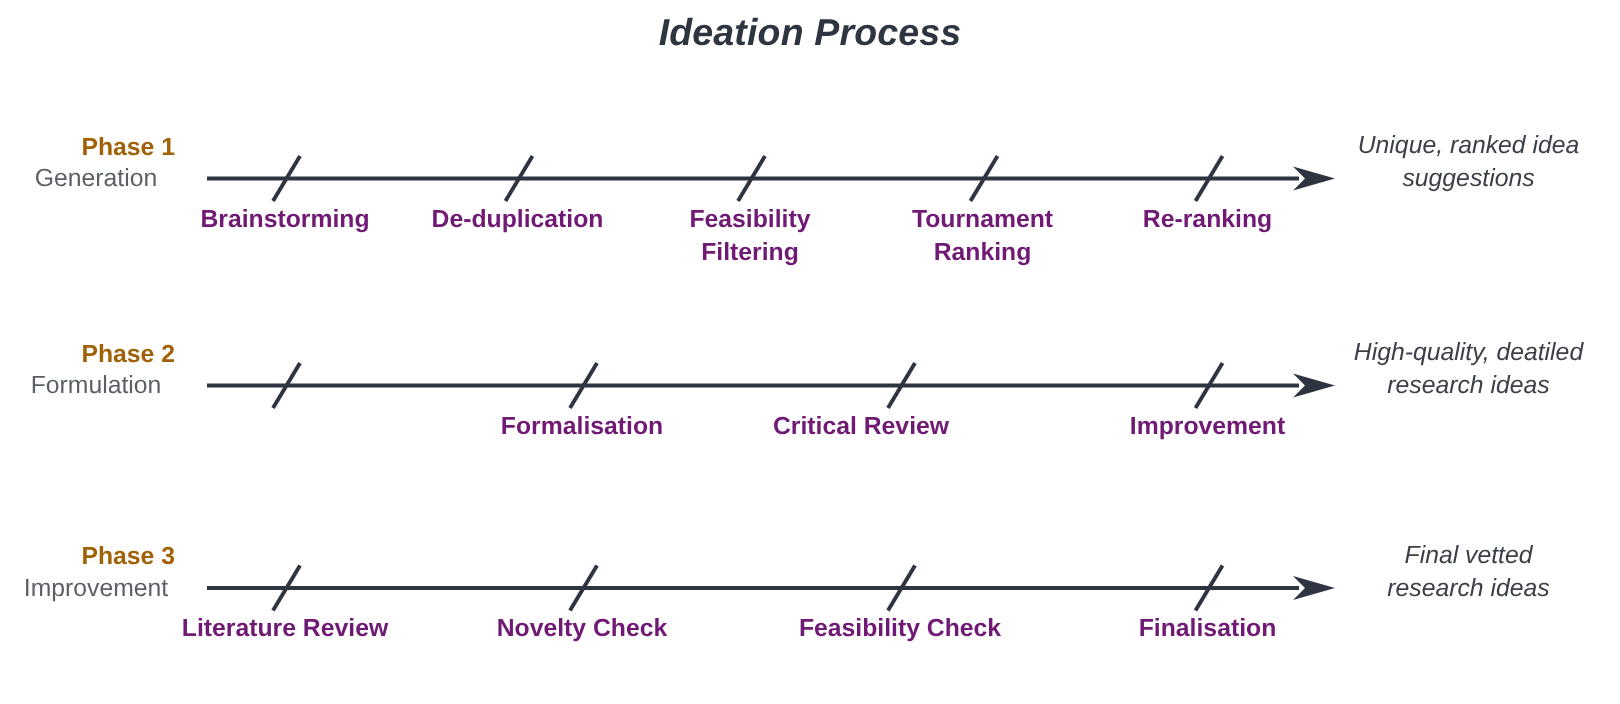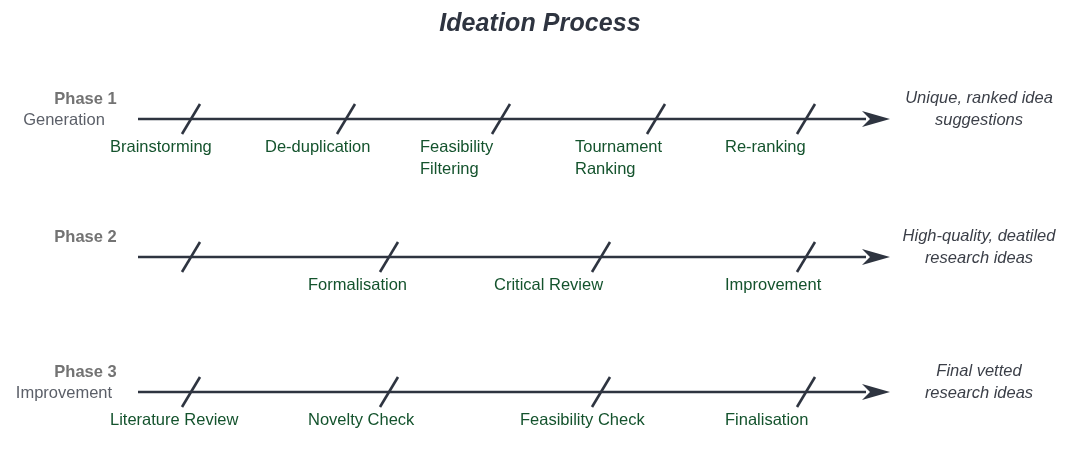--- a/index.html
+++ b/index.html
@@ -56,7 +56,7 @@
     display: block;
     font-size: 16.5px;
     font-weight: bold;
-    color: #737373;
+    color: #a16207;
     padding-left: 43px;
   }
   .phase-label .ph-sub {

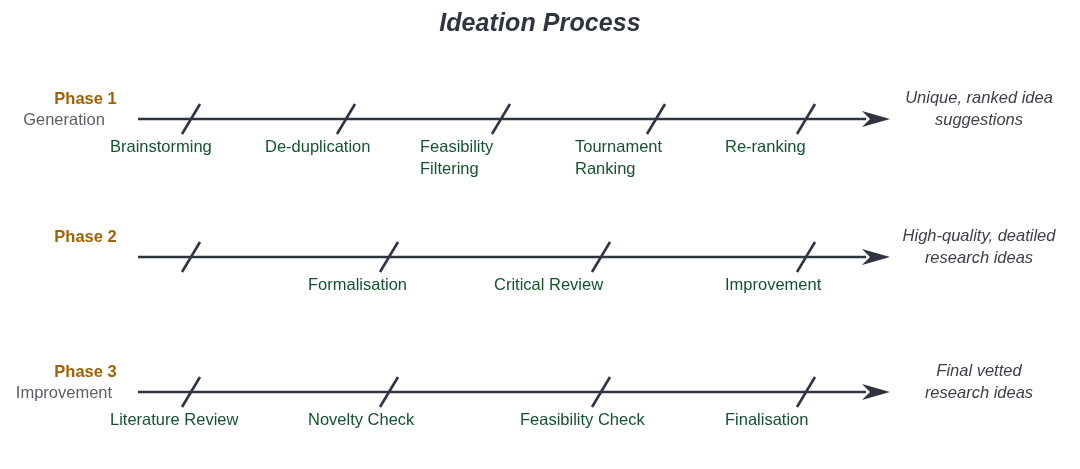--- a/index.html
+++ b/index.html
@@ -90,10 +90,12 @@
     transform: translateX(-50%);
     width: 160px;
     margin-left: 0;
-    font-size: 16.5px;
-    color: #14532d;
+    text-align: center;
+    font-size: 16.5px;
+    color: #701a75;
     line-height: 1.32;
     white-space: pre-line;
+    font-weight: bold;
   }
 
   

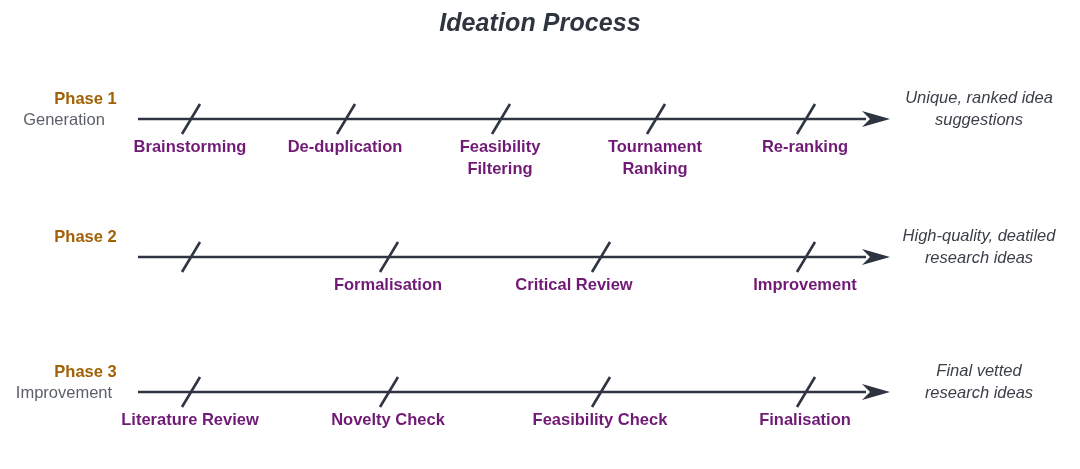--- a/index.html
+++ b/index.html
@@ -153,6 +153,7 @@
   <div class="phase-row r2">
     <div class="phase-label">
       <span class="ph-title">Phase 2</span>
+      <span class="ph-sub">Formulation</span>
     </div>
     <div class="axis">
       <svg width="760" height="120" viewBox="0 0 760 120">

